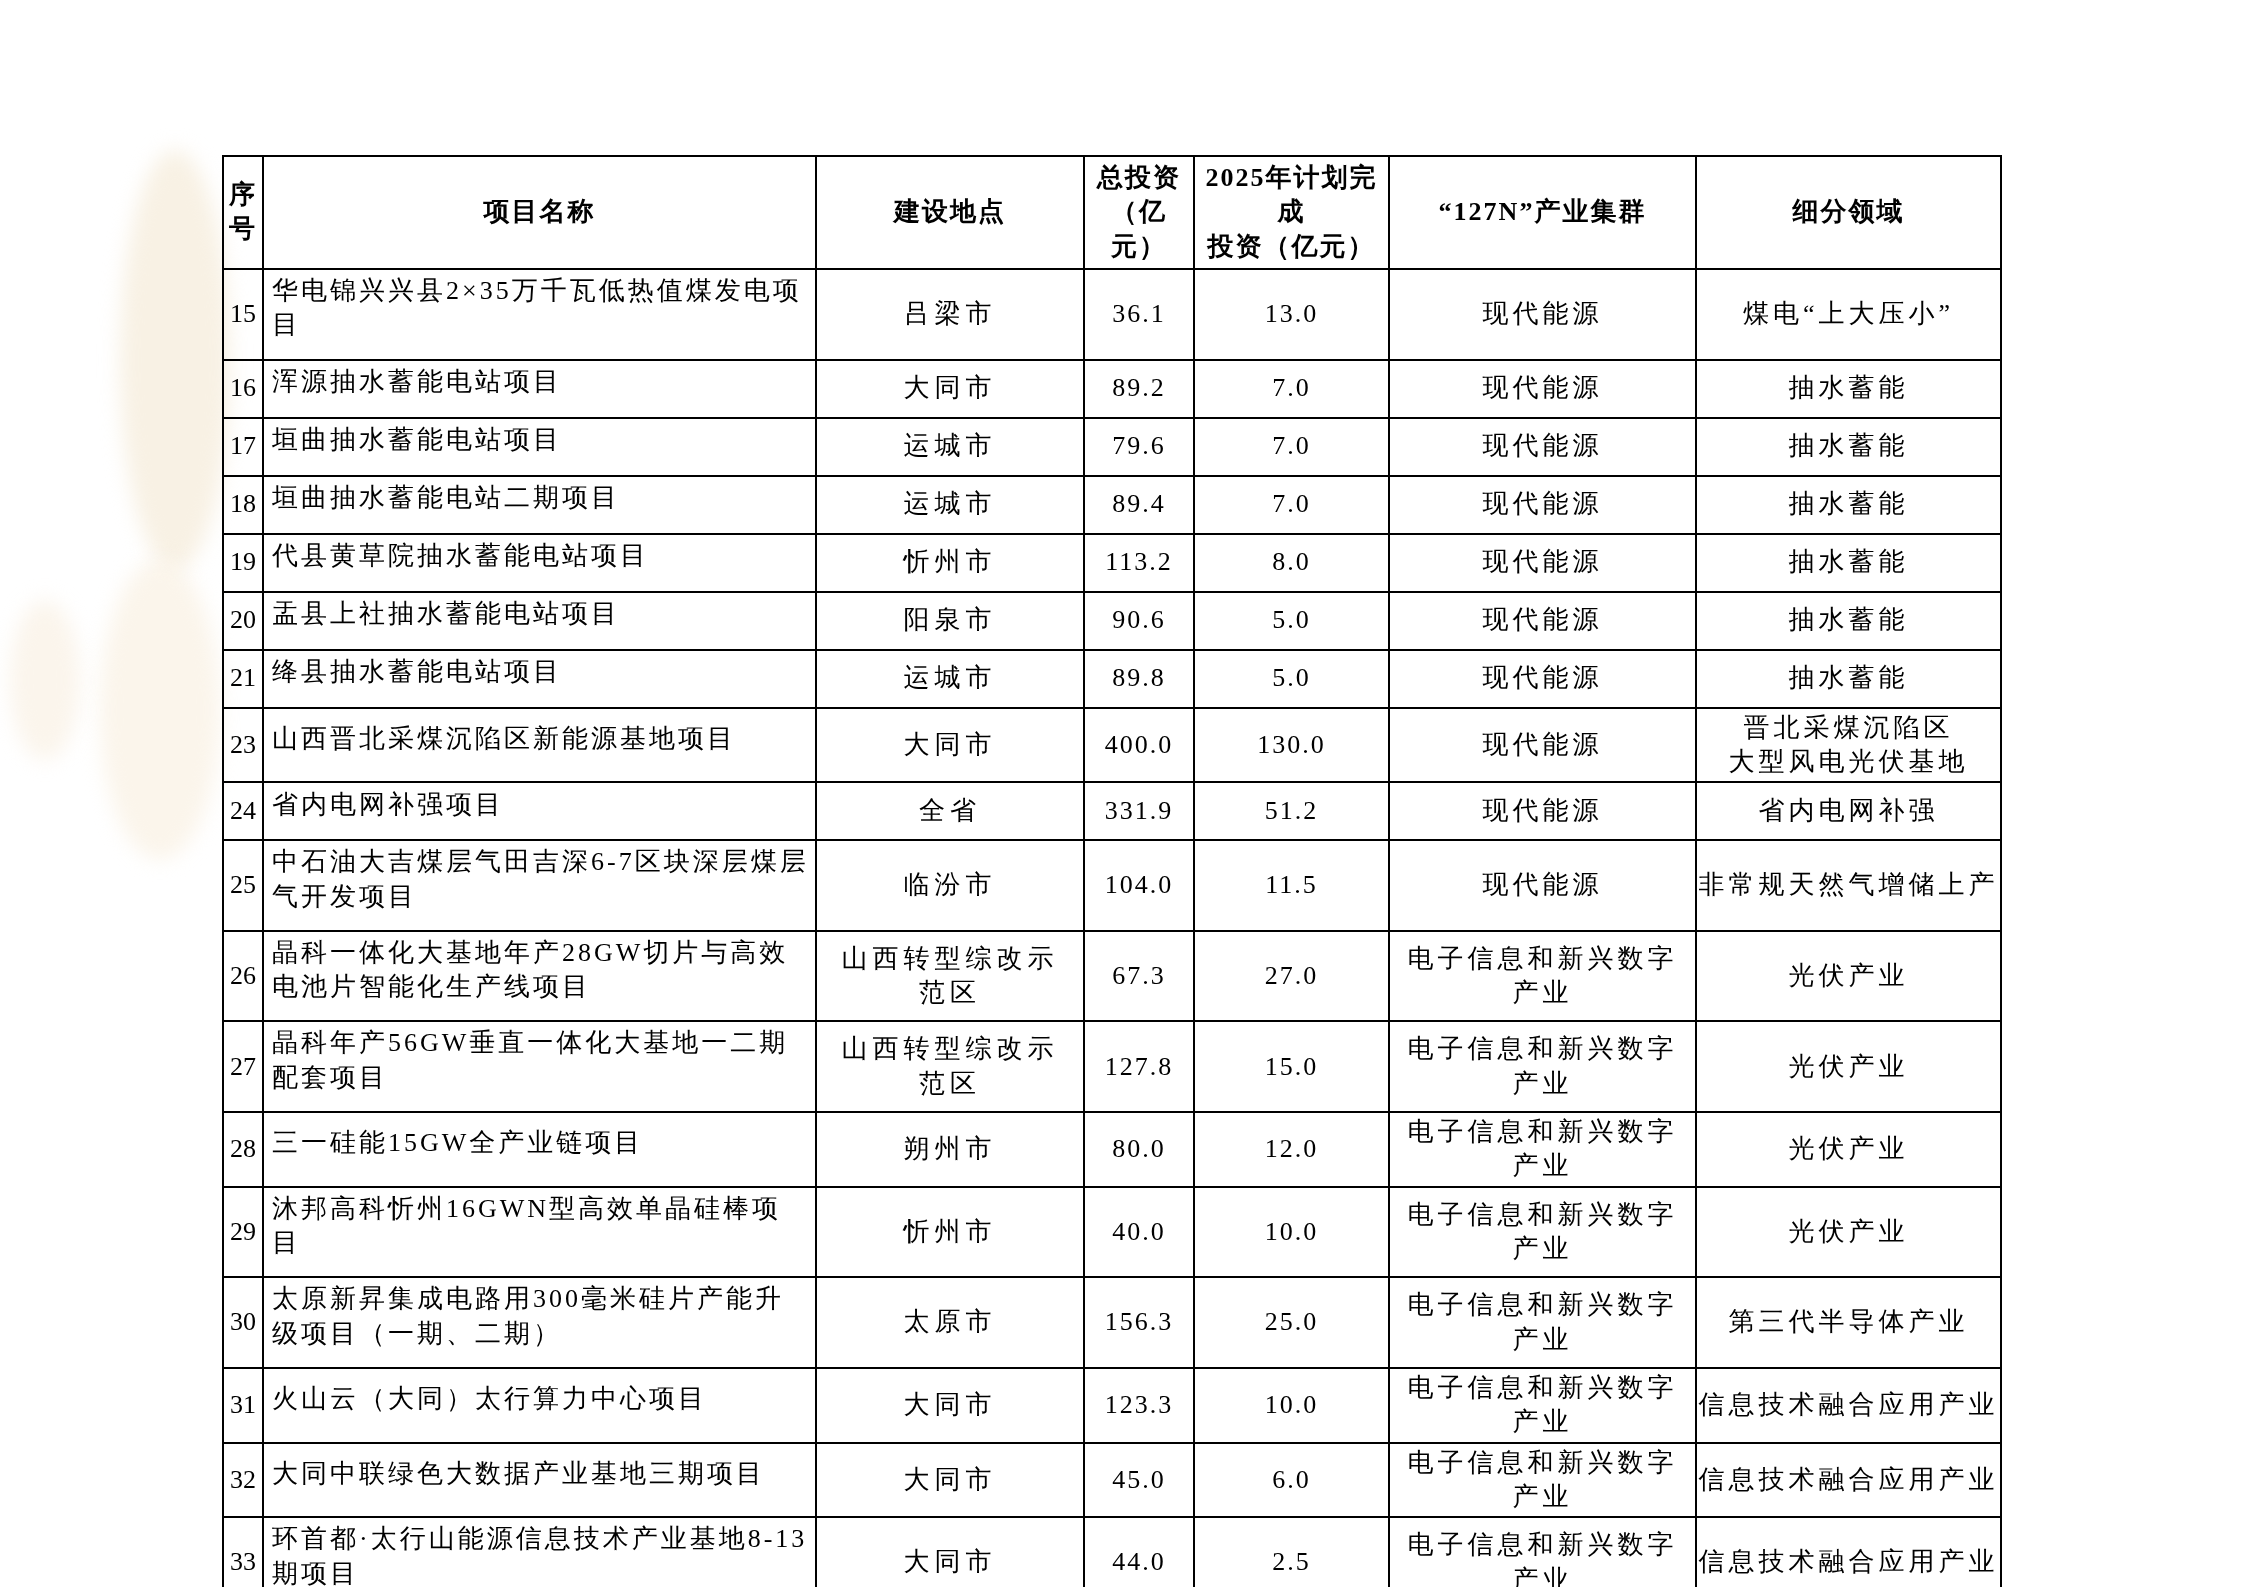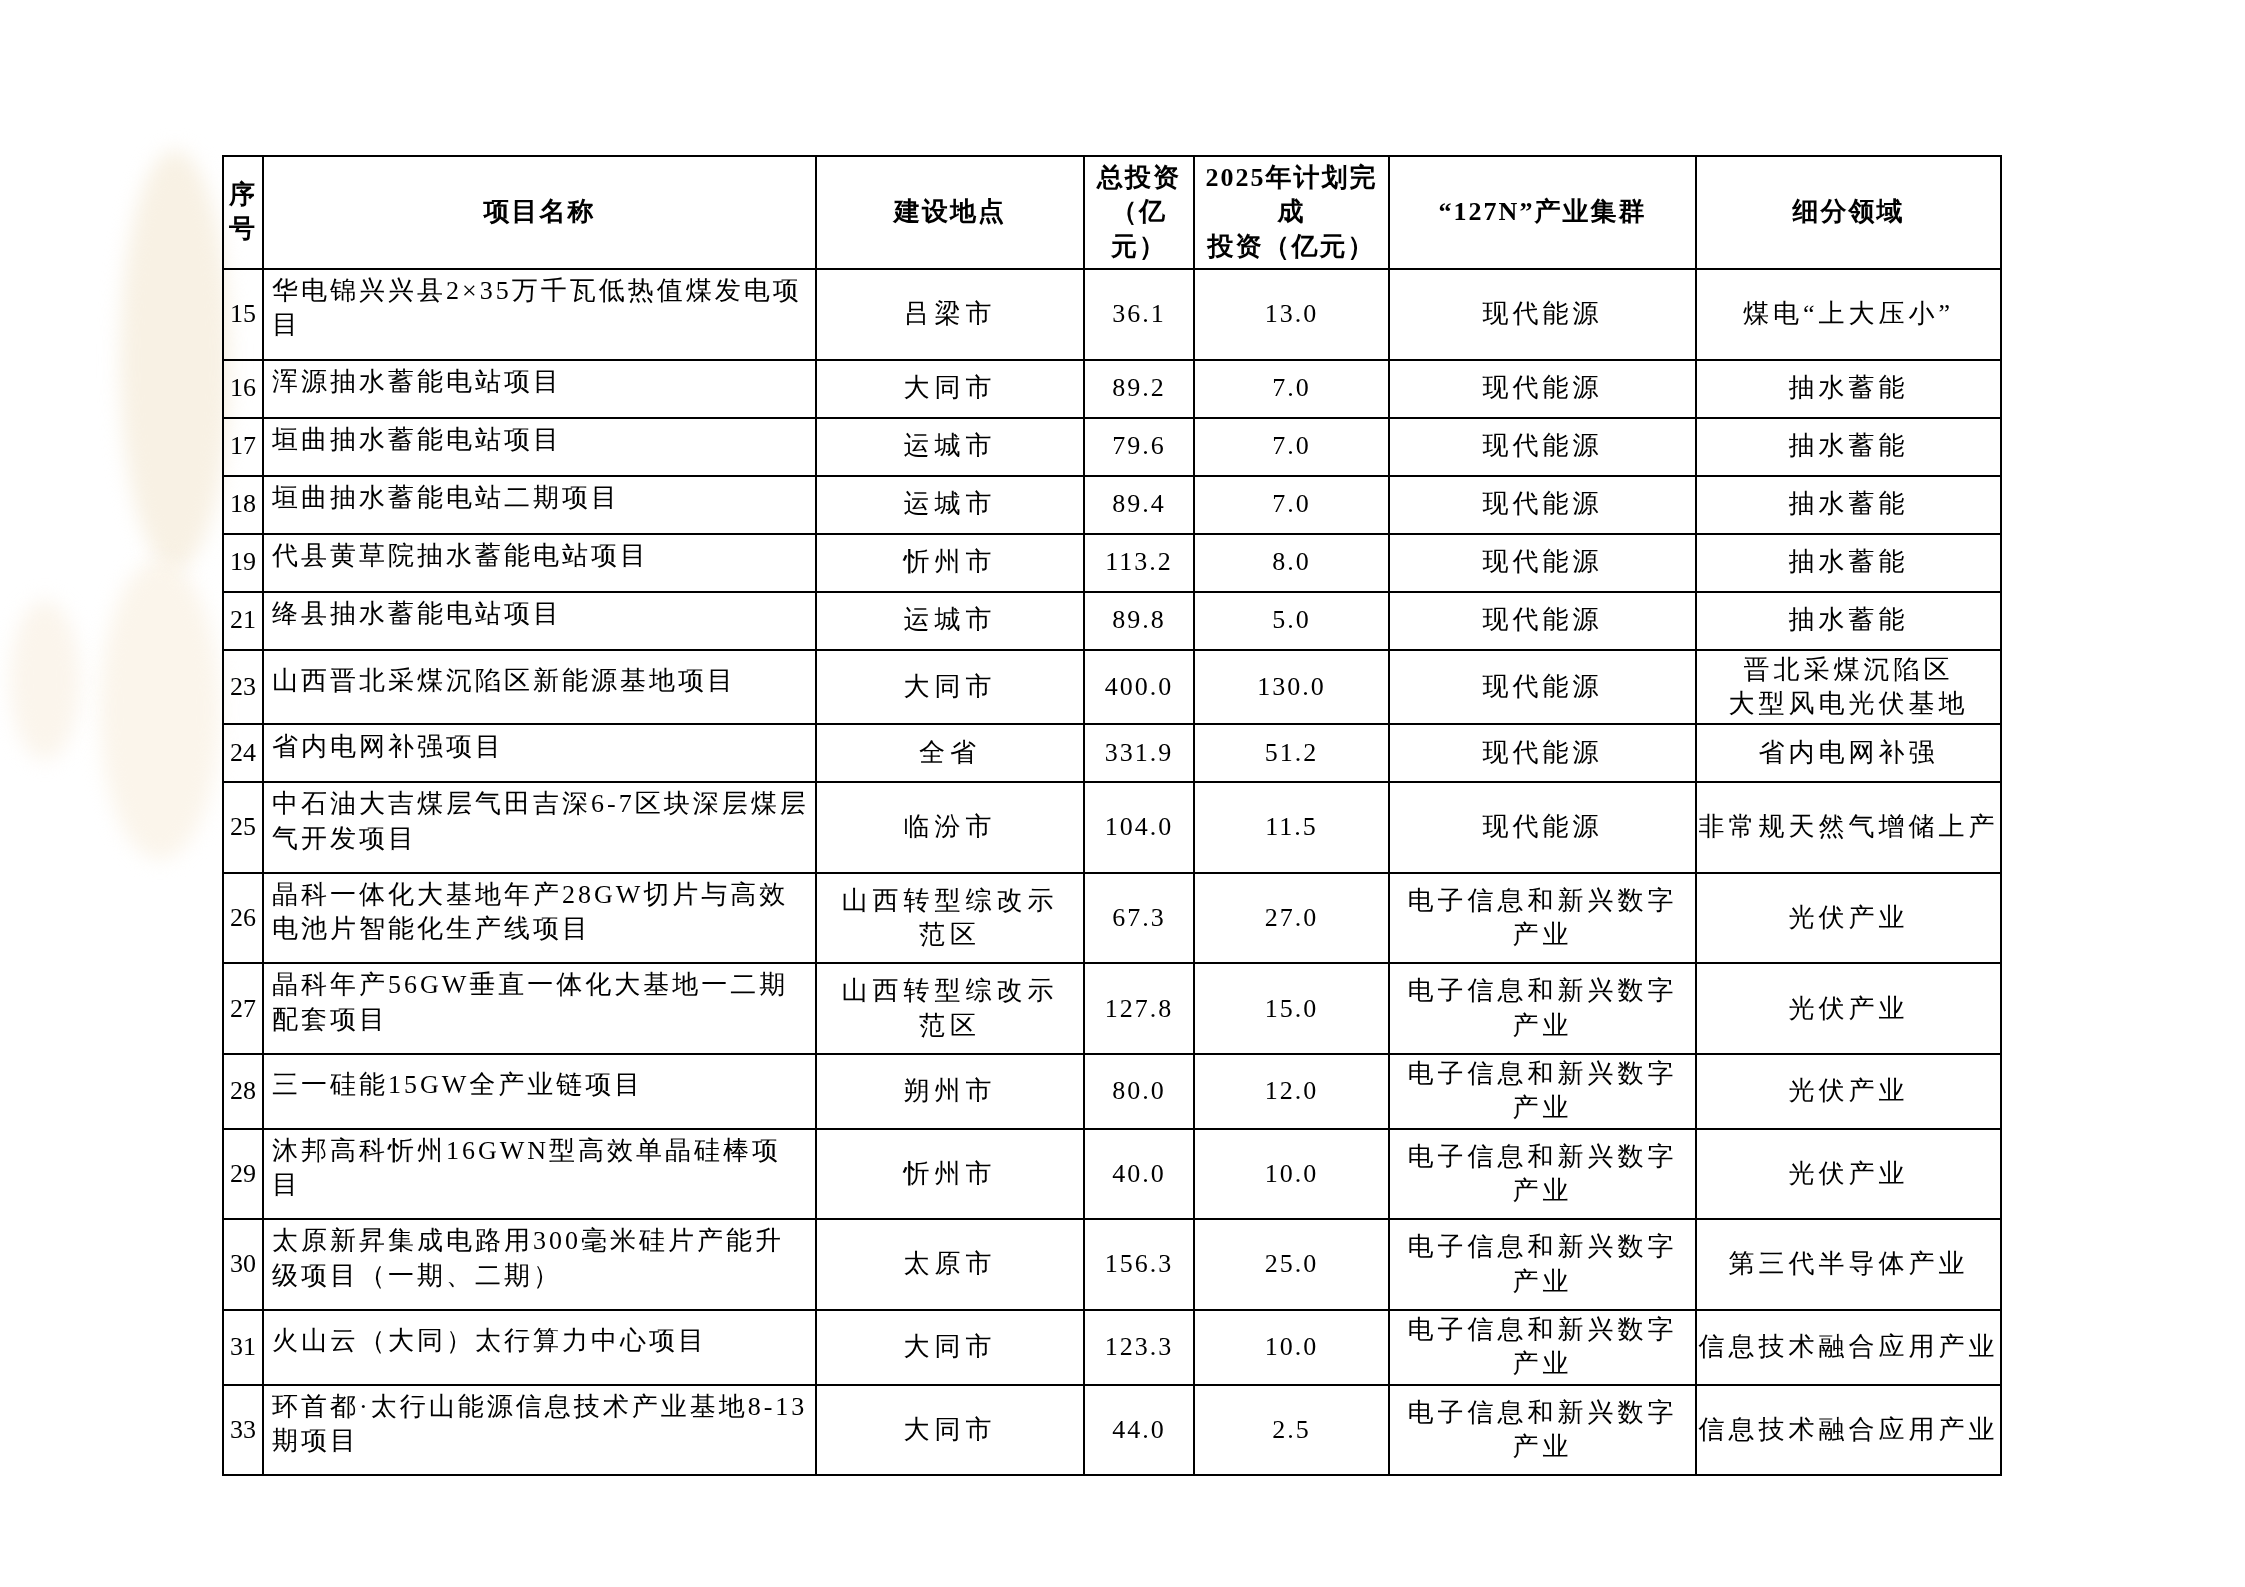--- a/index.html
+++ b/index.html
@@ -175,6 +175,15 @@
       <td class="c-field">抽水蓄能</td>
     </tr>
         <tr>
+      <td class="c-no">20</td>
+      <td class="c-name">盂县上社抽水蓄能电站项目</td>
+      <td class="c-loc">阳泉市</td>
+      <td class="c-num">90.6</td>
+      <td class="c-num">5.0</td>
+      <td class="c-cluster">现代能源</td>
+      <td class="c-field">抽水蓄能</td>
+    </tr>
+        <tr>
       <td class="c-no">21</td>
       <td class="c-name">绛县抽水蓄能电站项目</td>
       <td class="c-loc">运城市</td>

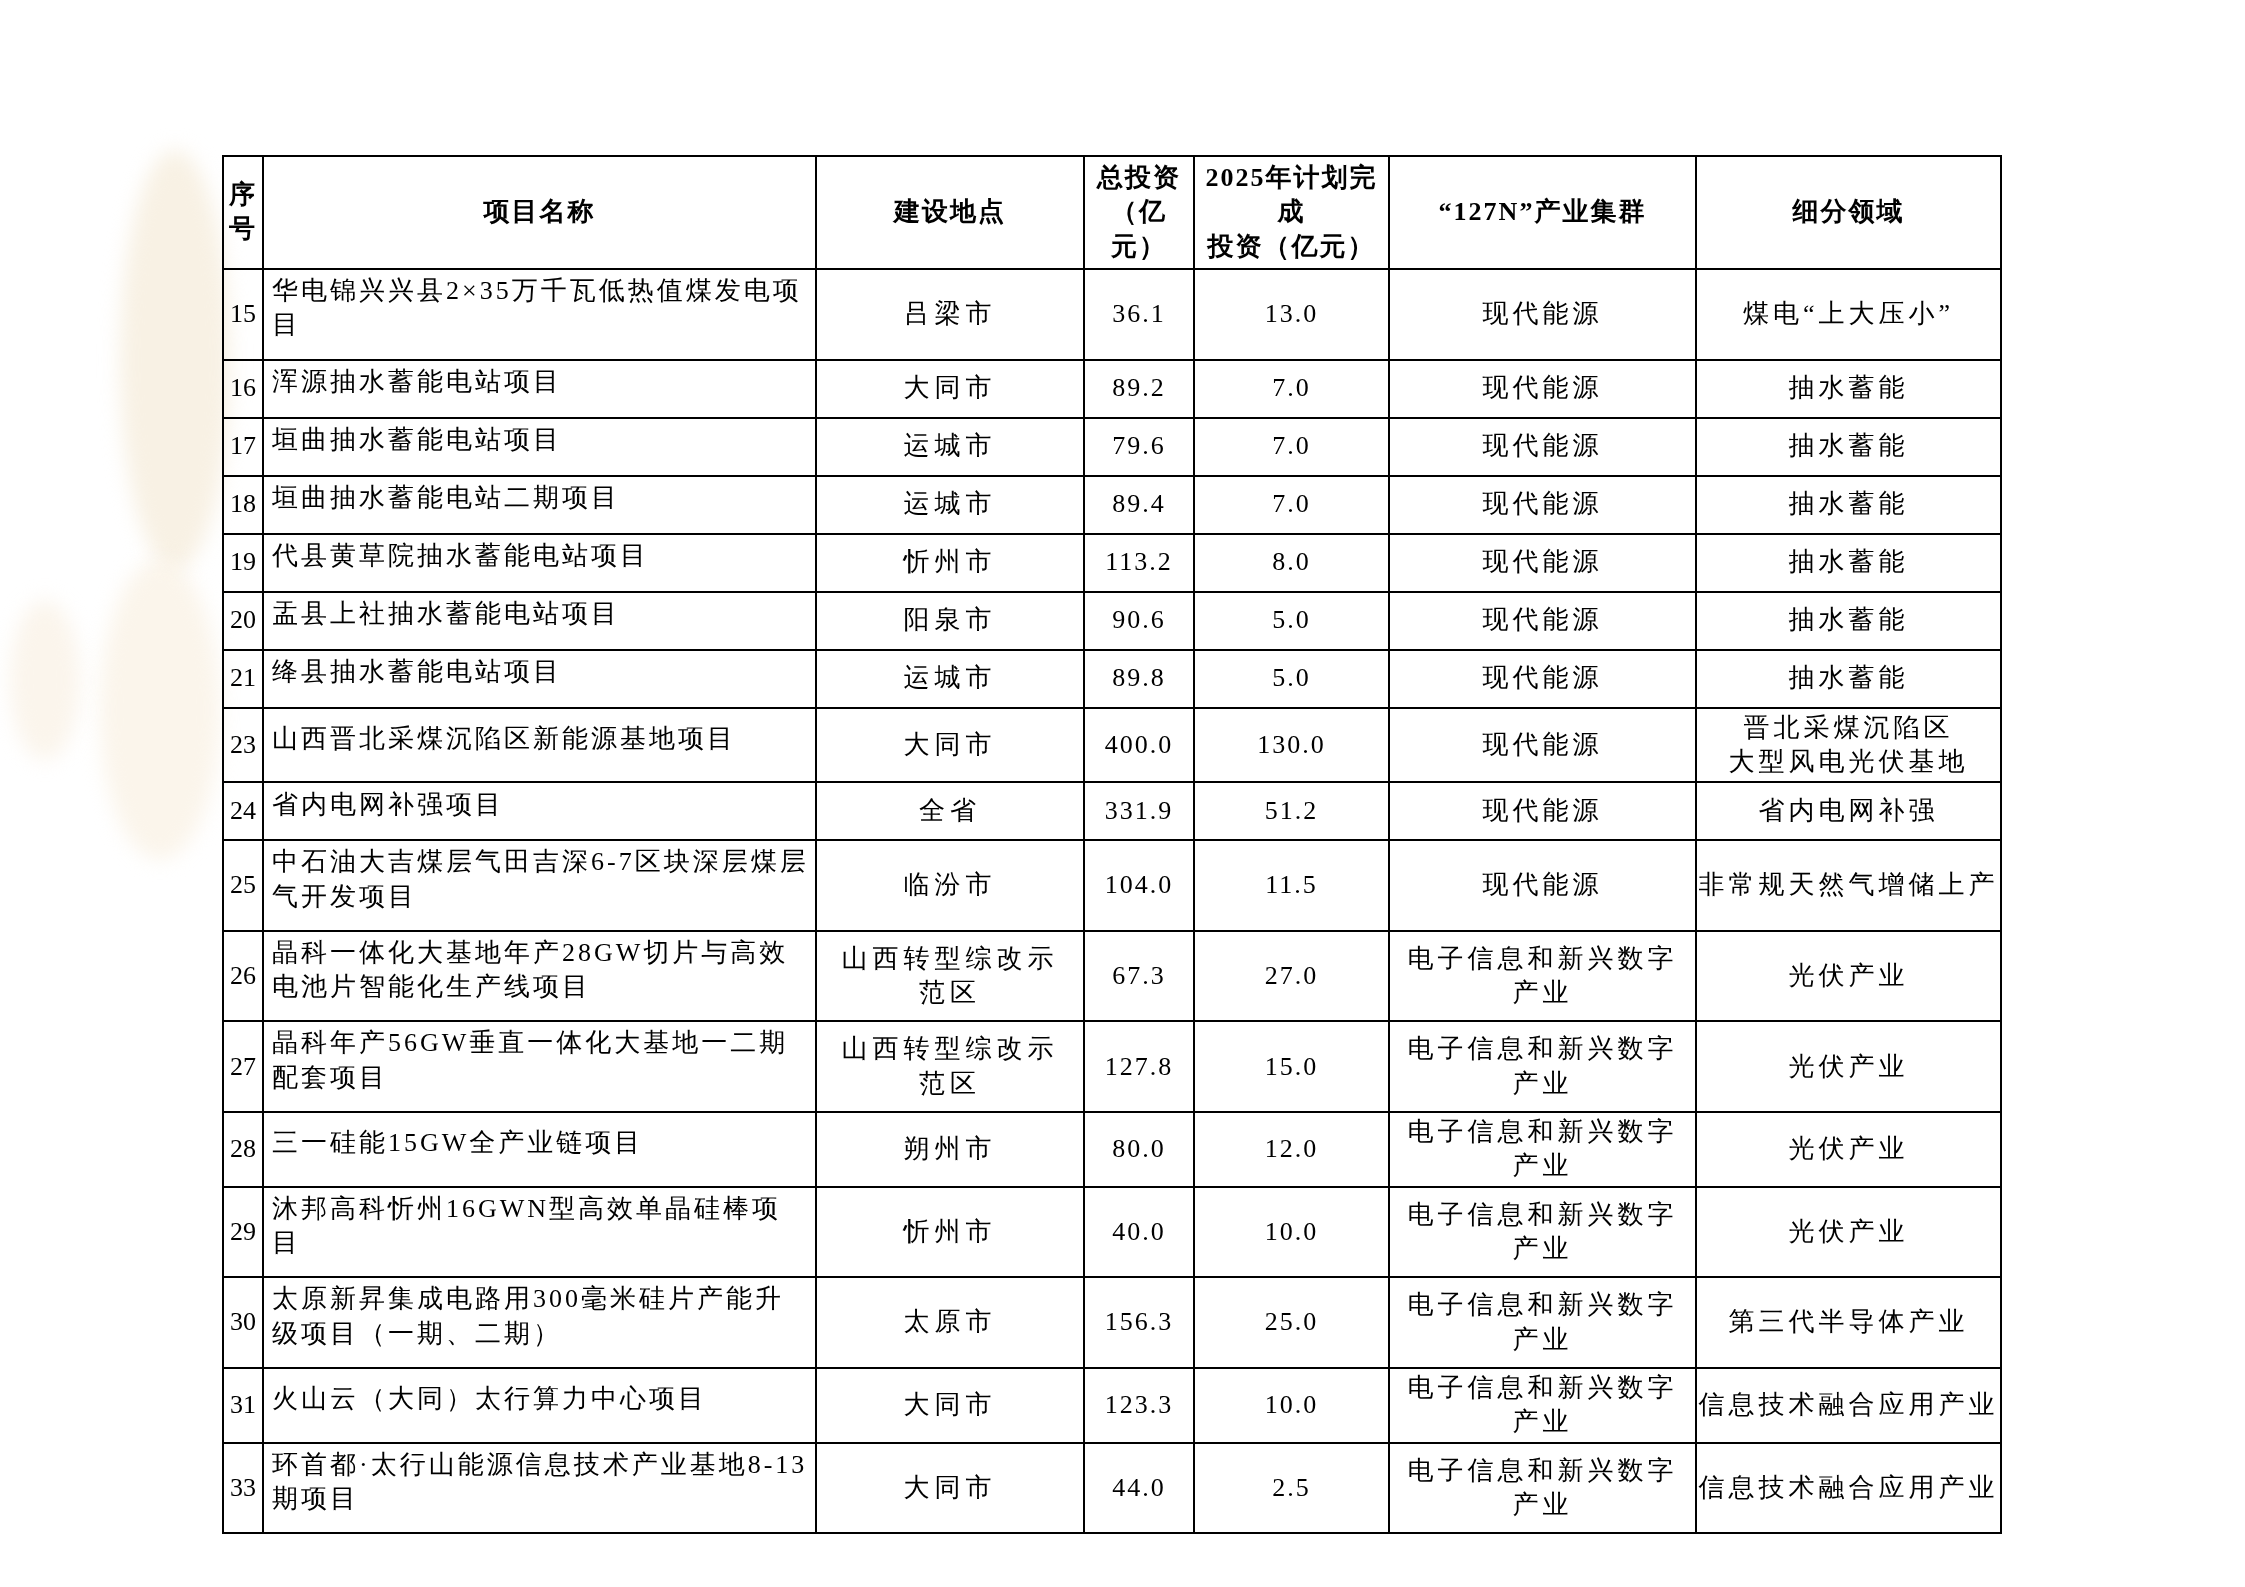--- a/index.html
+++ b/index.html
@@ -275,6 +275,15 @@
       <td class="c-field">信息技术融合应用产业</td>
     </tr>
         <tr>
+      <td class="c-no">32</td>
+      <td class="c-name">大同中联绿色大数据产业基地三期项目</td>
+      <td class="c-loc">大同市</td>
+      <td class="c-num">45.0</td>
+      <td class="c-num">6.0</td>
+      <td class="c-cluster">电子信息和新兴数字产业</td>
+      <td class="c-field">信息技术融合应用产业</td>
+    </tr>
+        <tr>
       <td class="c-no">33</td>
       <td class="c-name">环首都·太行山能源信息技术产业基地8-13期项目</td>
       <td class="c-loc">大同市</td>

